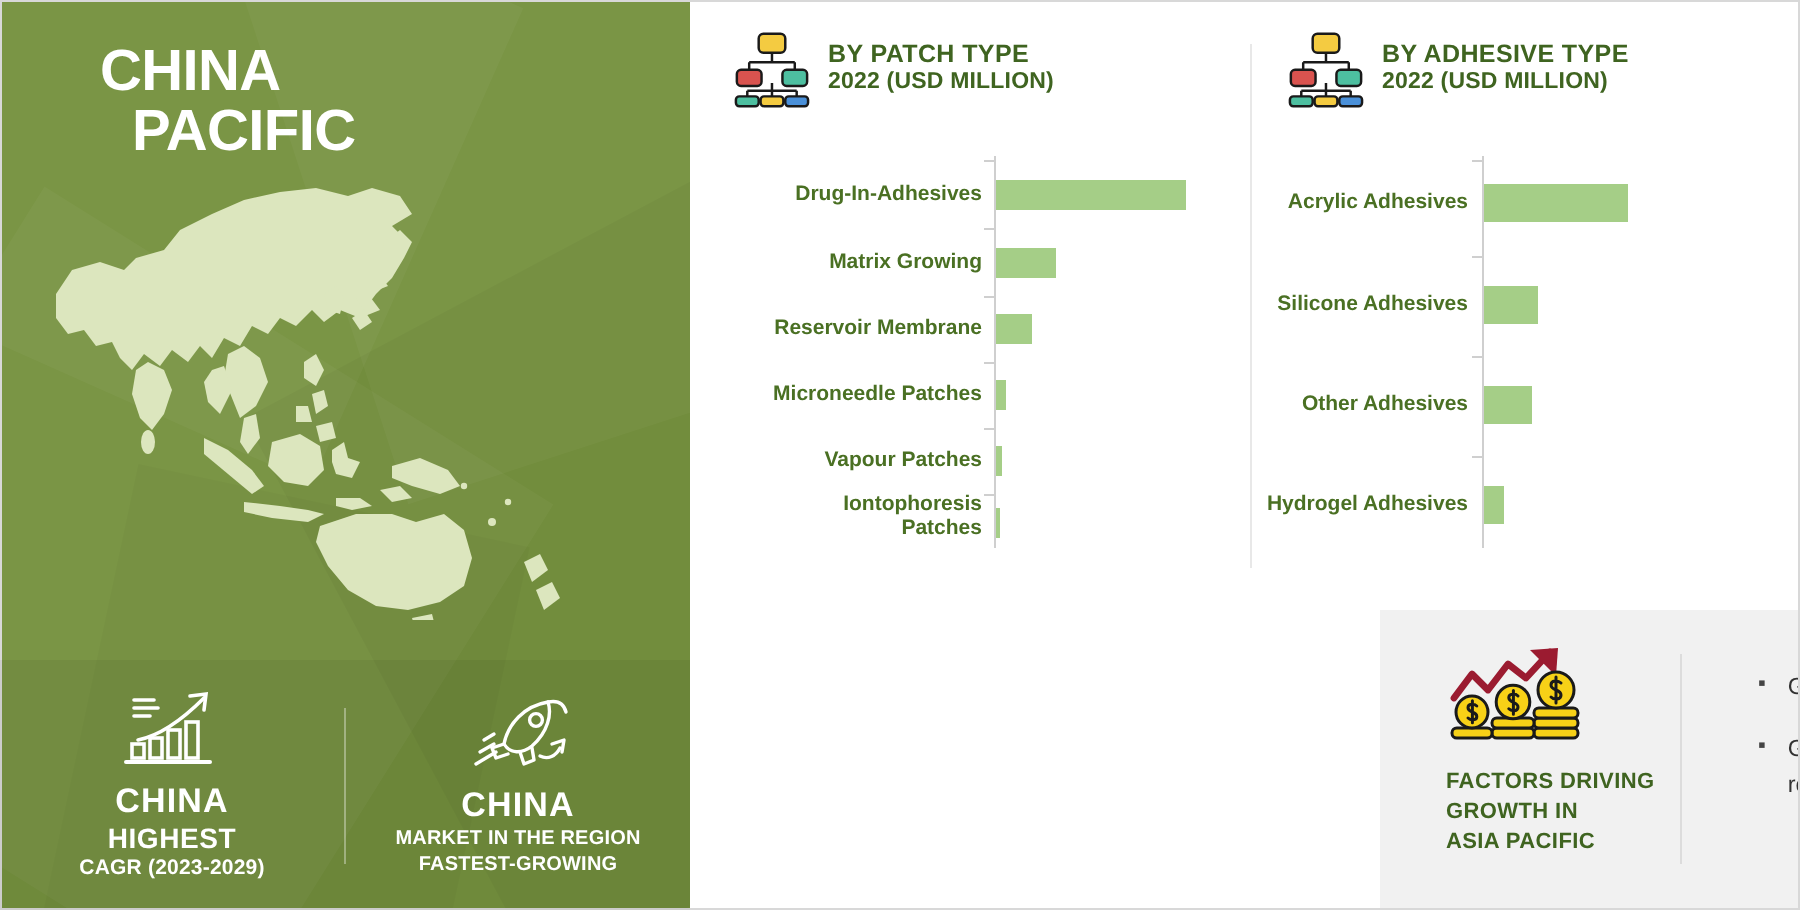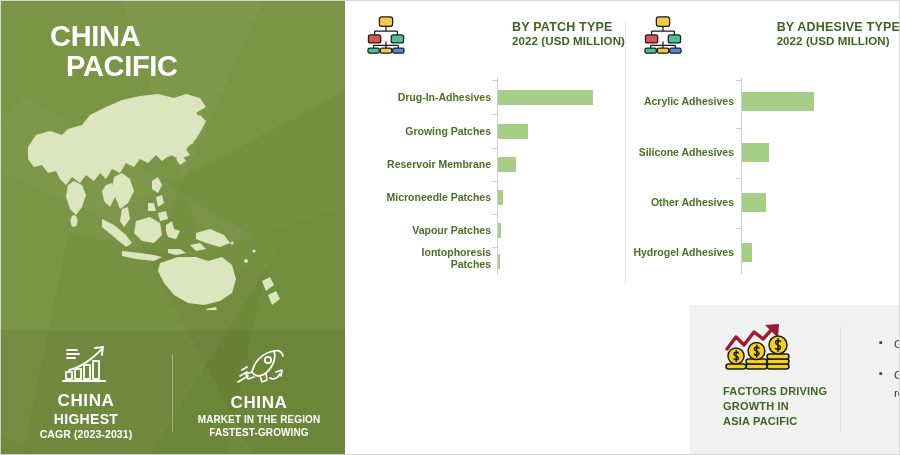--- a/index.html
+++ b/index.html
@@ -44,7 +44,7 @@
   .chart-a{left:0;width:280px;}
   .chart-b{left:281px;width:274px;}
 
-  .chart-head{display:flex;align-items:center;gap:9px;padding:14px 0 0 22px;justify-content:space-between;}
+  .chart-head{display:flex;align-items:center;gap:9px;padding:14px 0 0 22px;}
   .chart-head.b{padding-left:18px;}
   .hier-icon{width:38px;height:40px;flex:0 0 38px;}
   .chart-titles{line-height:1.2;}

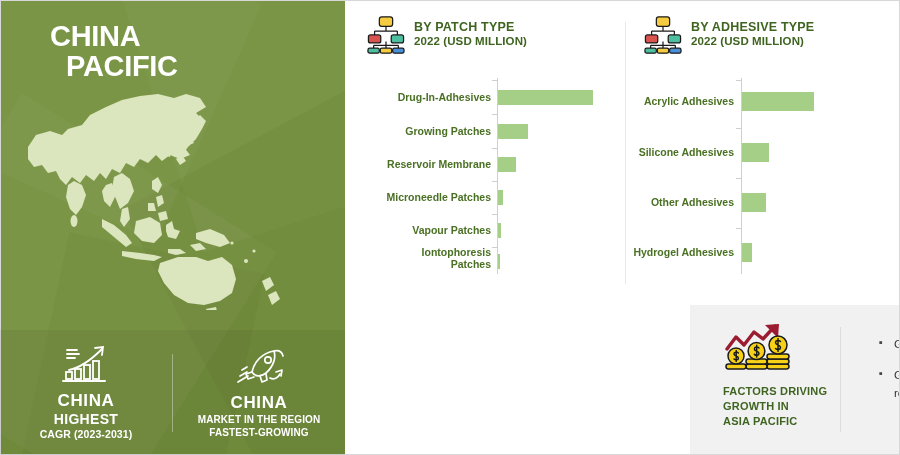--- a/index.html
+++ b/index.html
@@ -241,7 +241,7 @@
 
             <div class="tick" style="left:147px;top:42px;"></div>
             <div class="row" style="top:52px;left:0;width:100%;height:15px;">
-              <div class="row-label" style="right:calc(100% - 146px);width:140px;top:1px;">Growing Patches</div>
+              <div class="row-label" style="right:calc(100% - 146px);width:140px;top:1px;">Matrix Growing</div>
               <div class="bar" style="left:153px;top:0;width:30px;height:15px;"></div>
             </div>
 

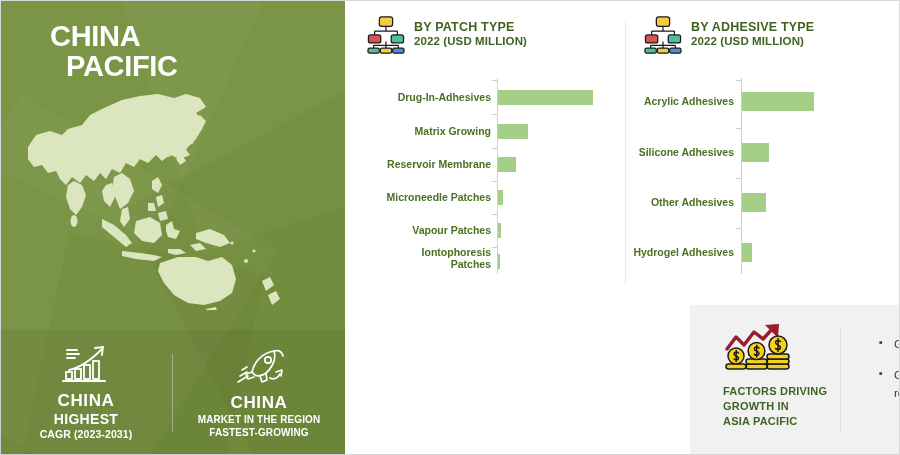--- a/index.html
+++ b/index.html
@@ -171,7 +171,7 @@
         </div>
         <div class="stat-big">CHINA</div>
         <div class="stat-mid">HIGHEST</div>
-        <div class="stat-small">CAGR (2023-2031)</div>
+        <div class="stat-small">CAGR (2023-2029)</div>
       </div>
 
       <div class="stat-sep"></div>

